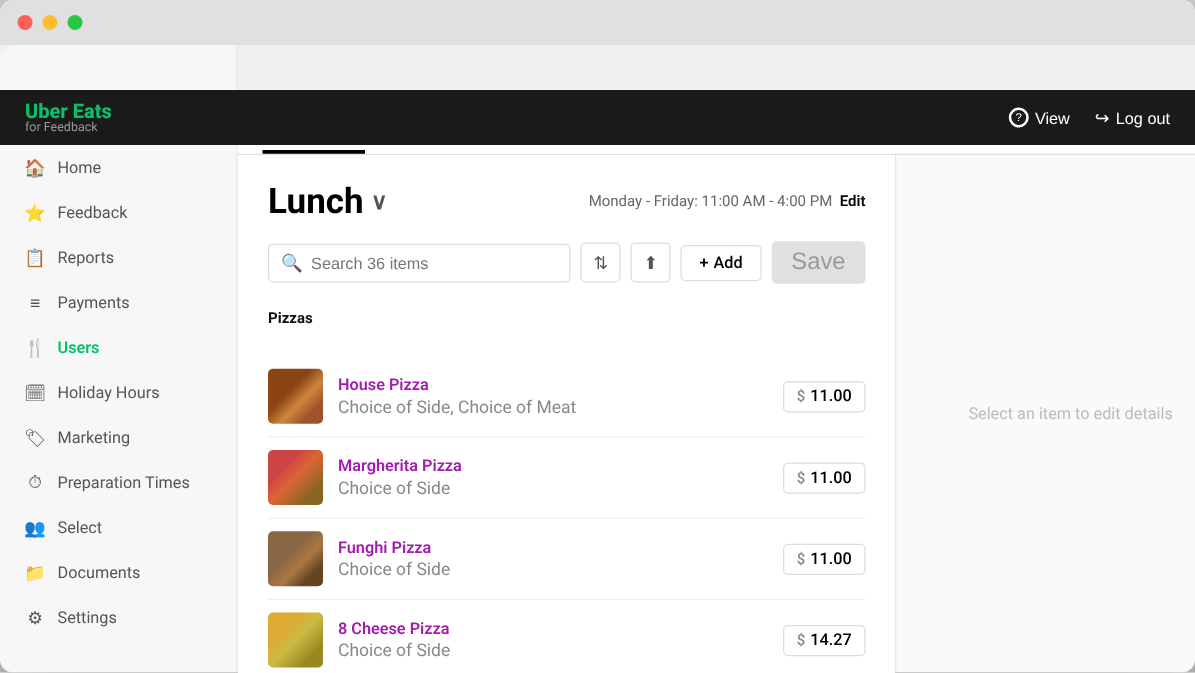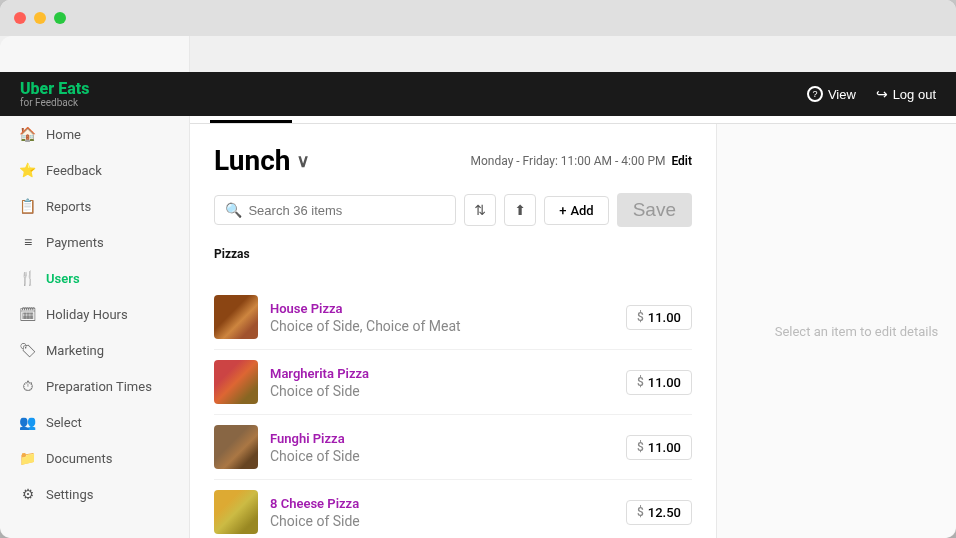--- a/index.html
+++ b/index.html
@@ -540,7 +540,7 @@
 
     <div class="price-box">
       <span class="price-dollar">$</span>
-      <span>12.50</span>
+      <span>14.27</span>
     </div>
     </div>
   </div>

